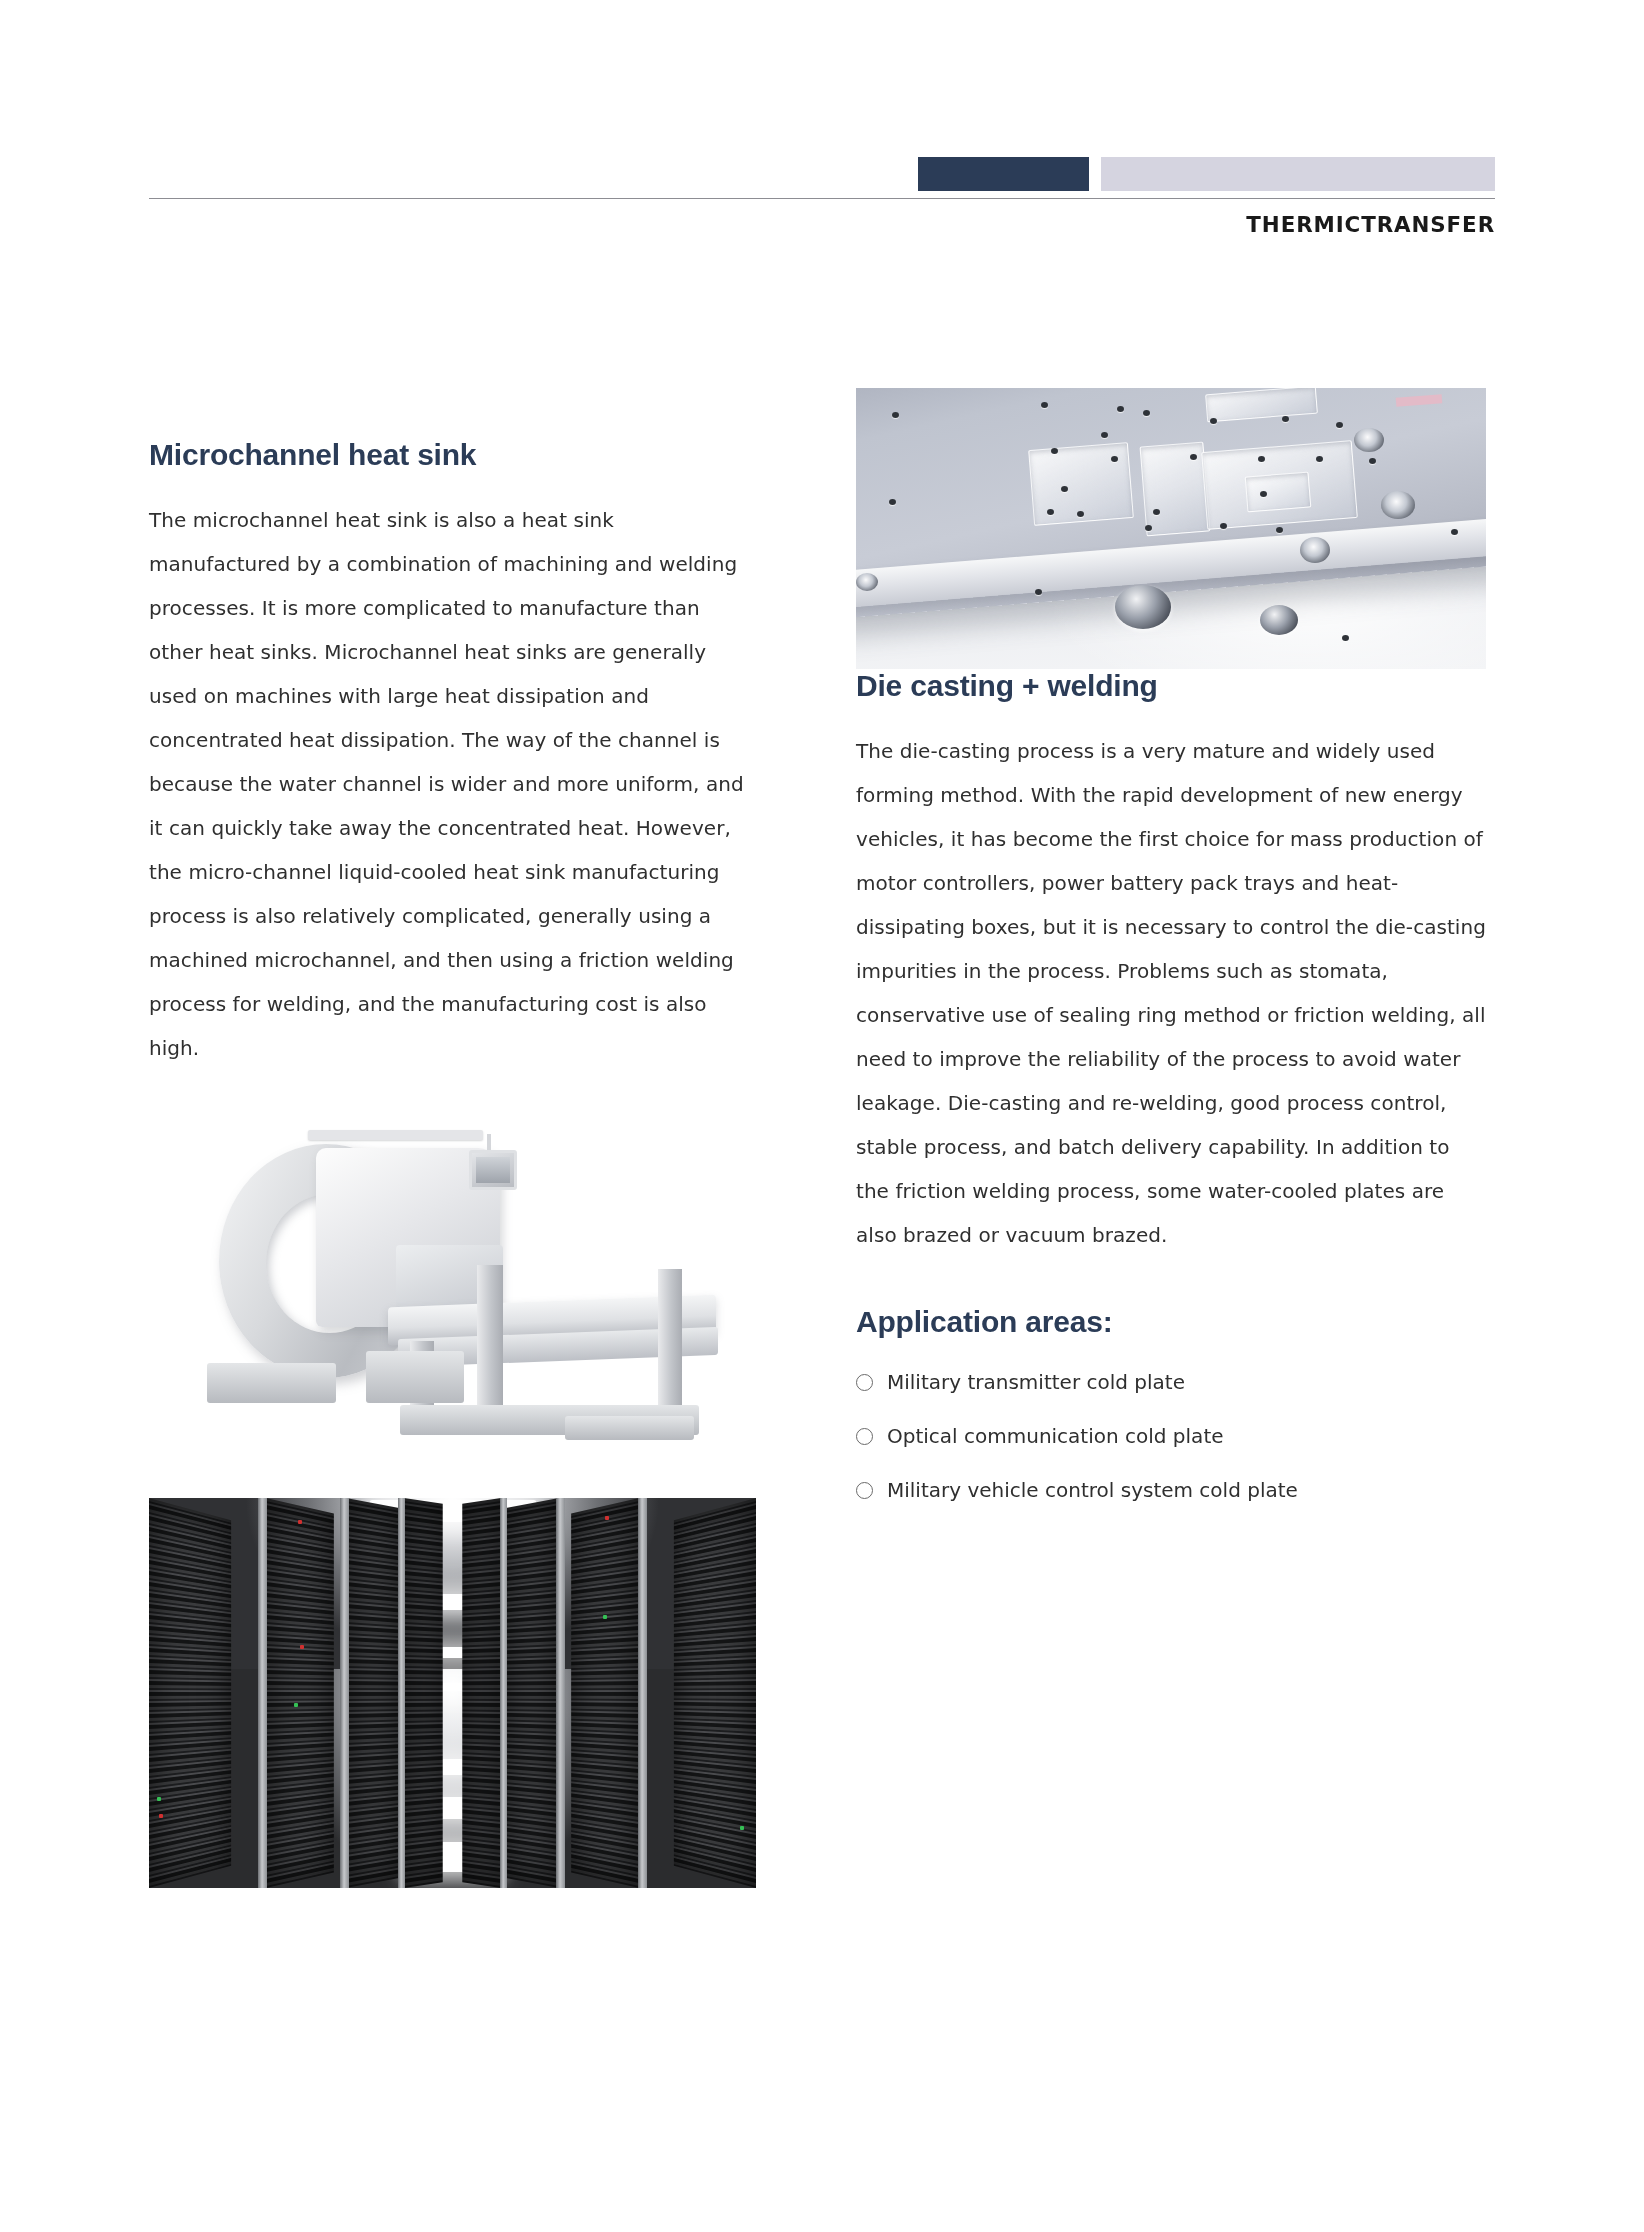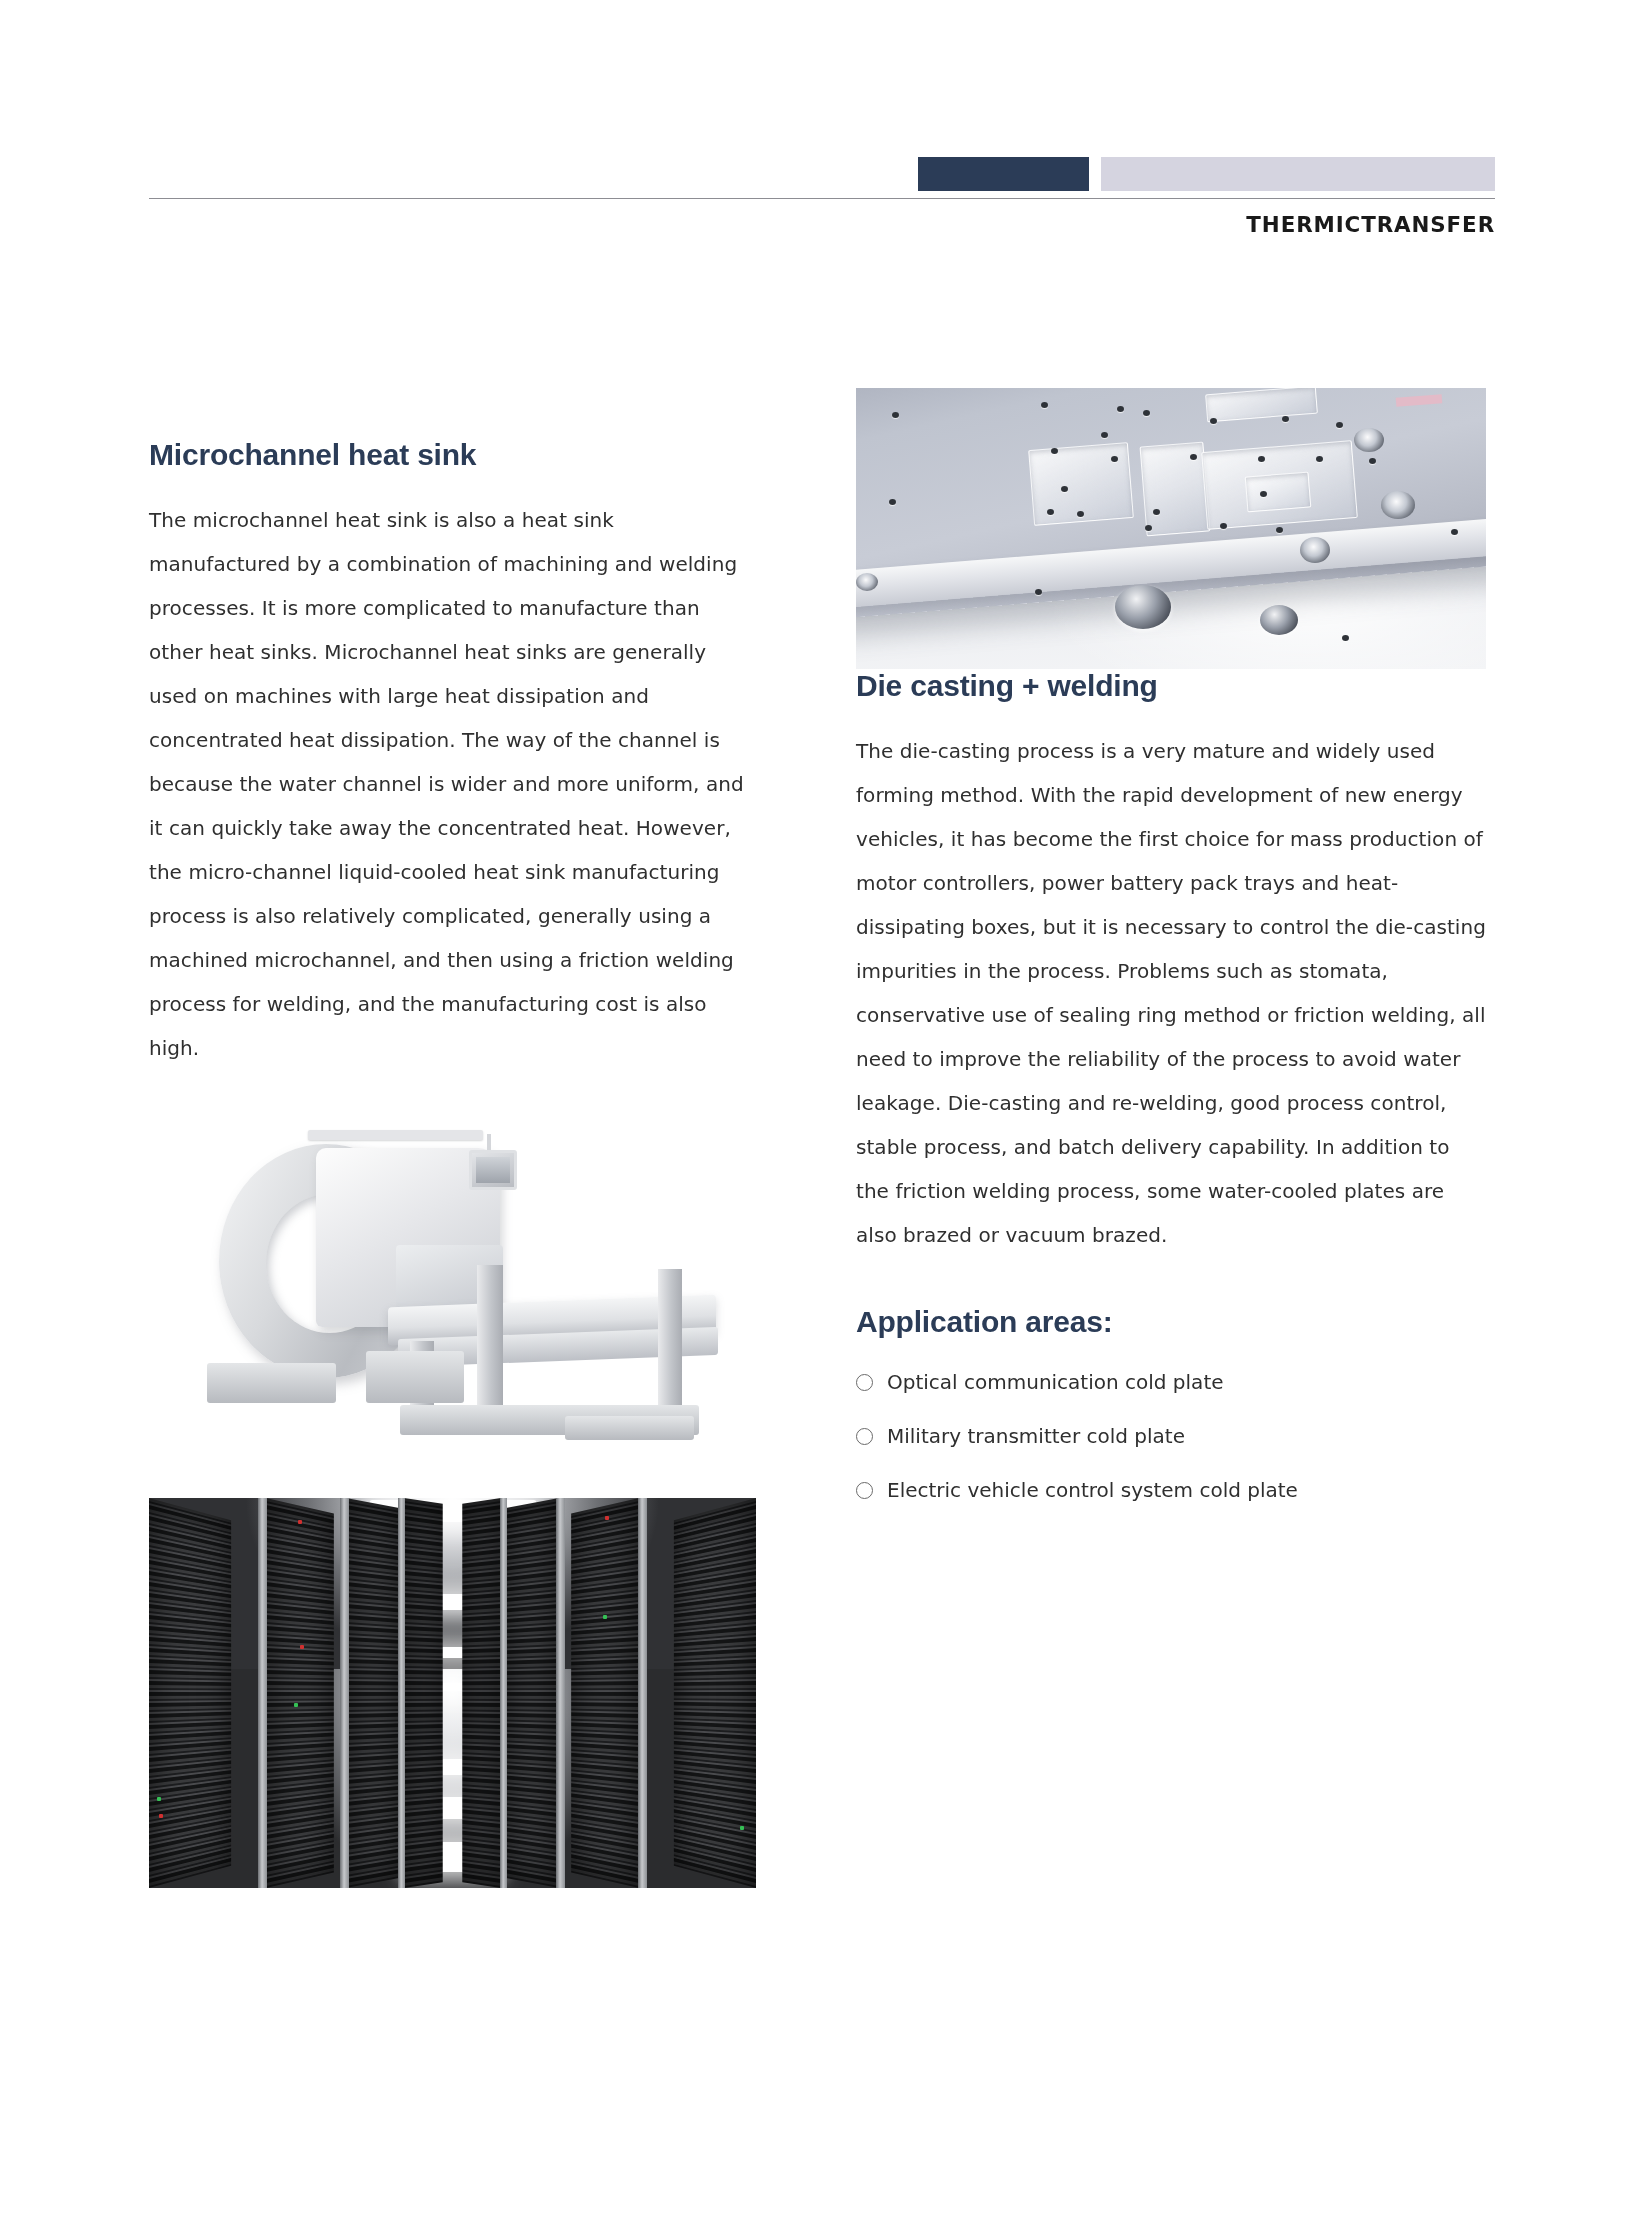--- a/index.html
+++ b/index.html
@@ -506,11 +506,11 @@
     <ul class="app-list" style="margin-top:32px;">
       <li>
         <span class="app-bullet"></span>
-        <span>Optical communication cold plate</span>
+        <span>Military transmitter cold plate</span>
       </li>
       <li>
         <span class="app-bullet"></span>
-        <span>Military transmitter cold plate</span>
+        <span>Optical communication cold plate</span>
       </li>
       <li>
         <span class="app-bullet"></span>

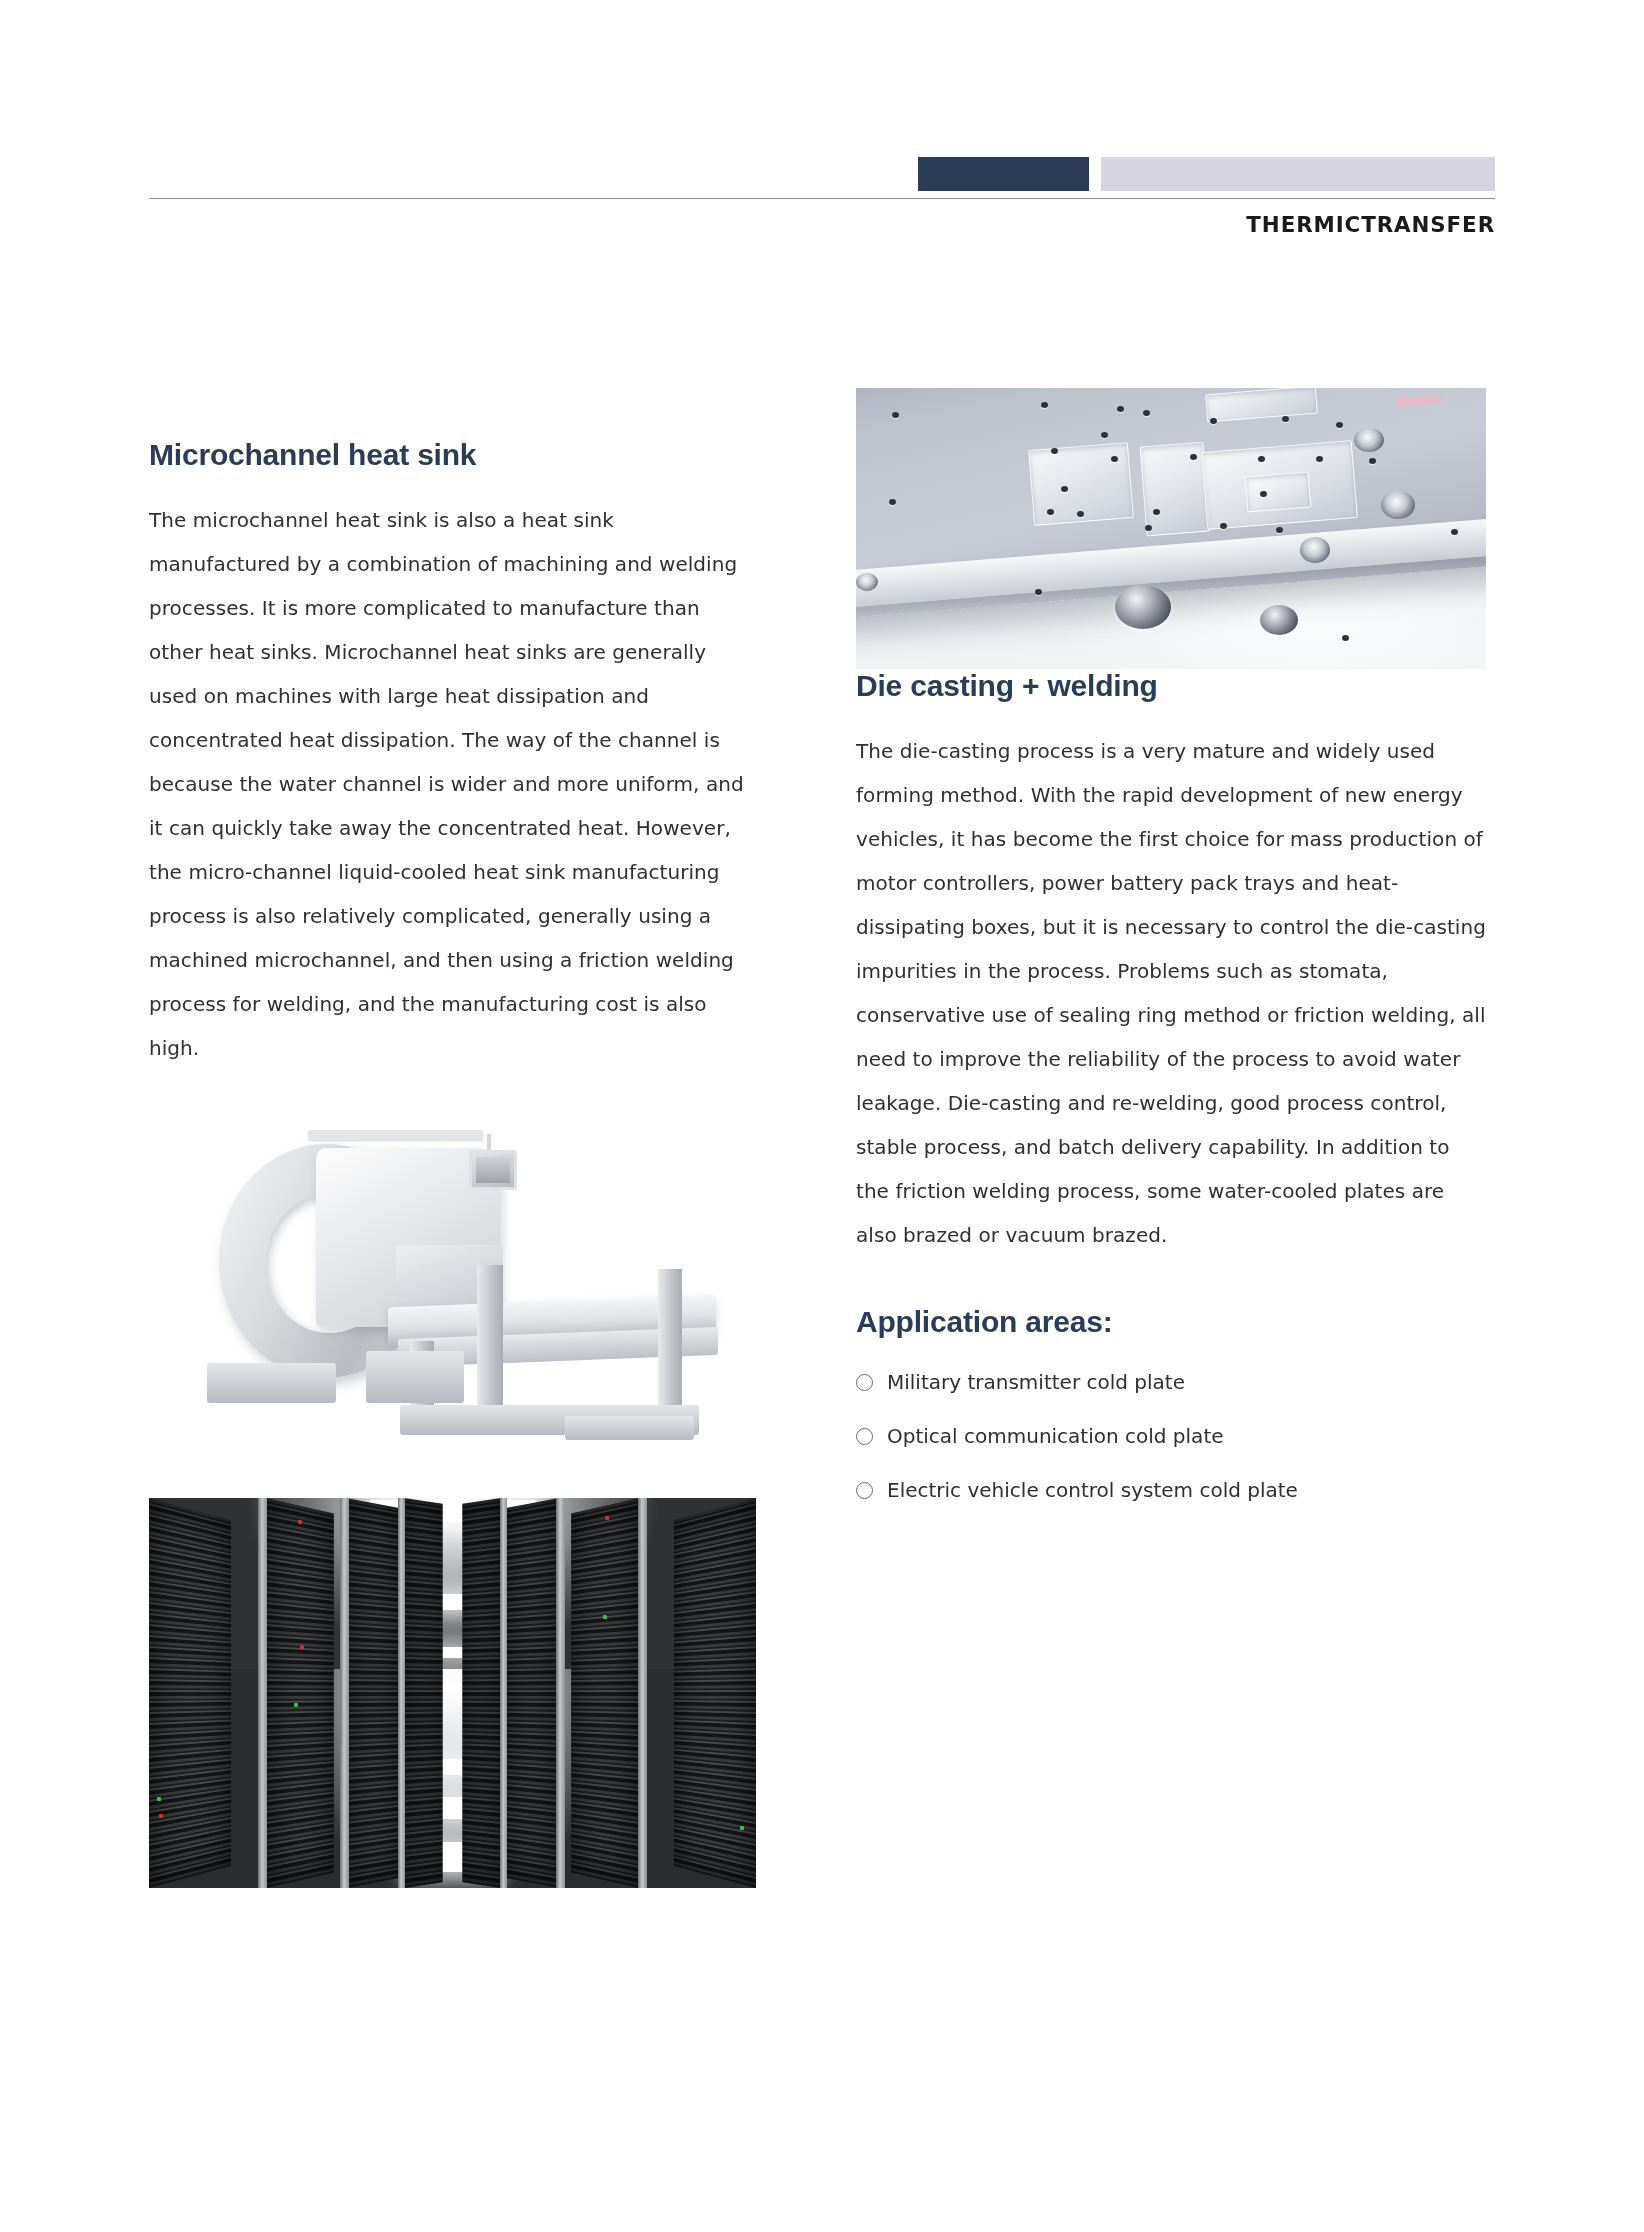--- a/index.html
+++ b/index.html
@@ -514,7 +514,7 @@
       </li>
       <li>
         <span class="app-bullet"></span>
-        <span>Electric vehicle control system cold plate</span>
+        <span>Military vehicle control system cold plate</span>
       </li>
     </ul>
 

